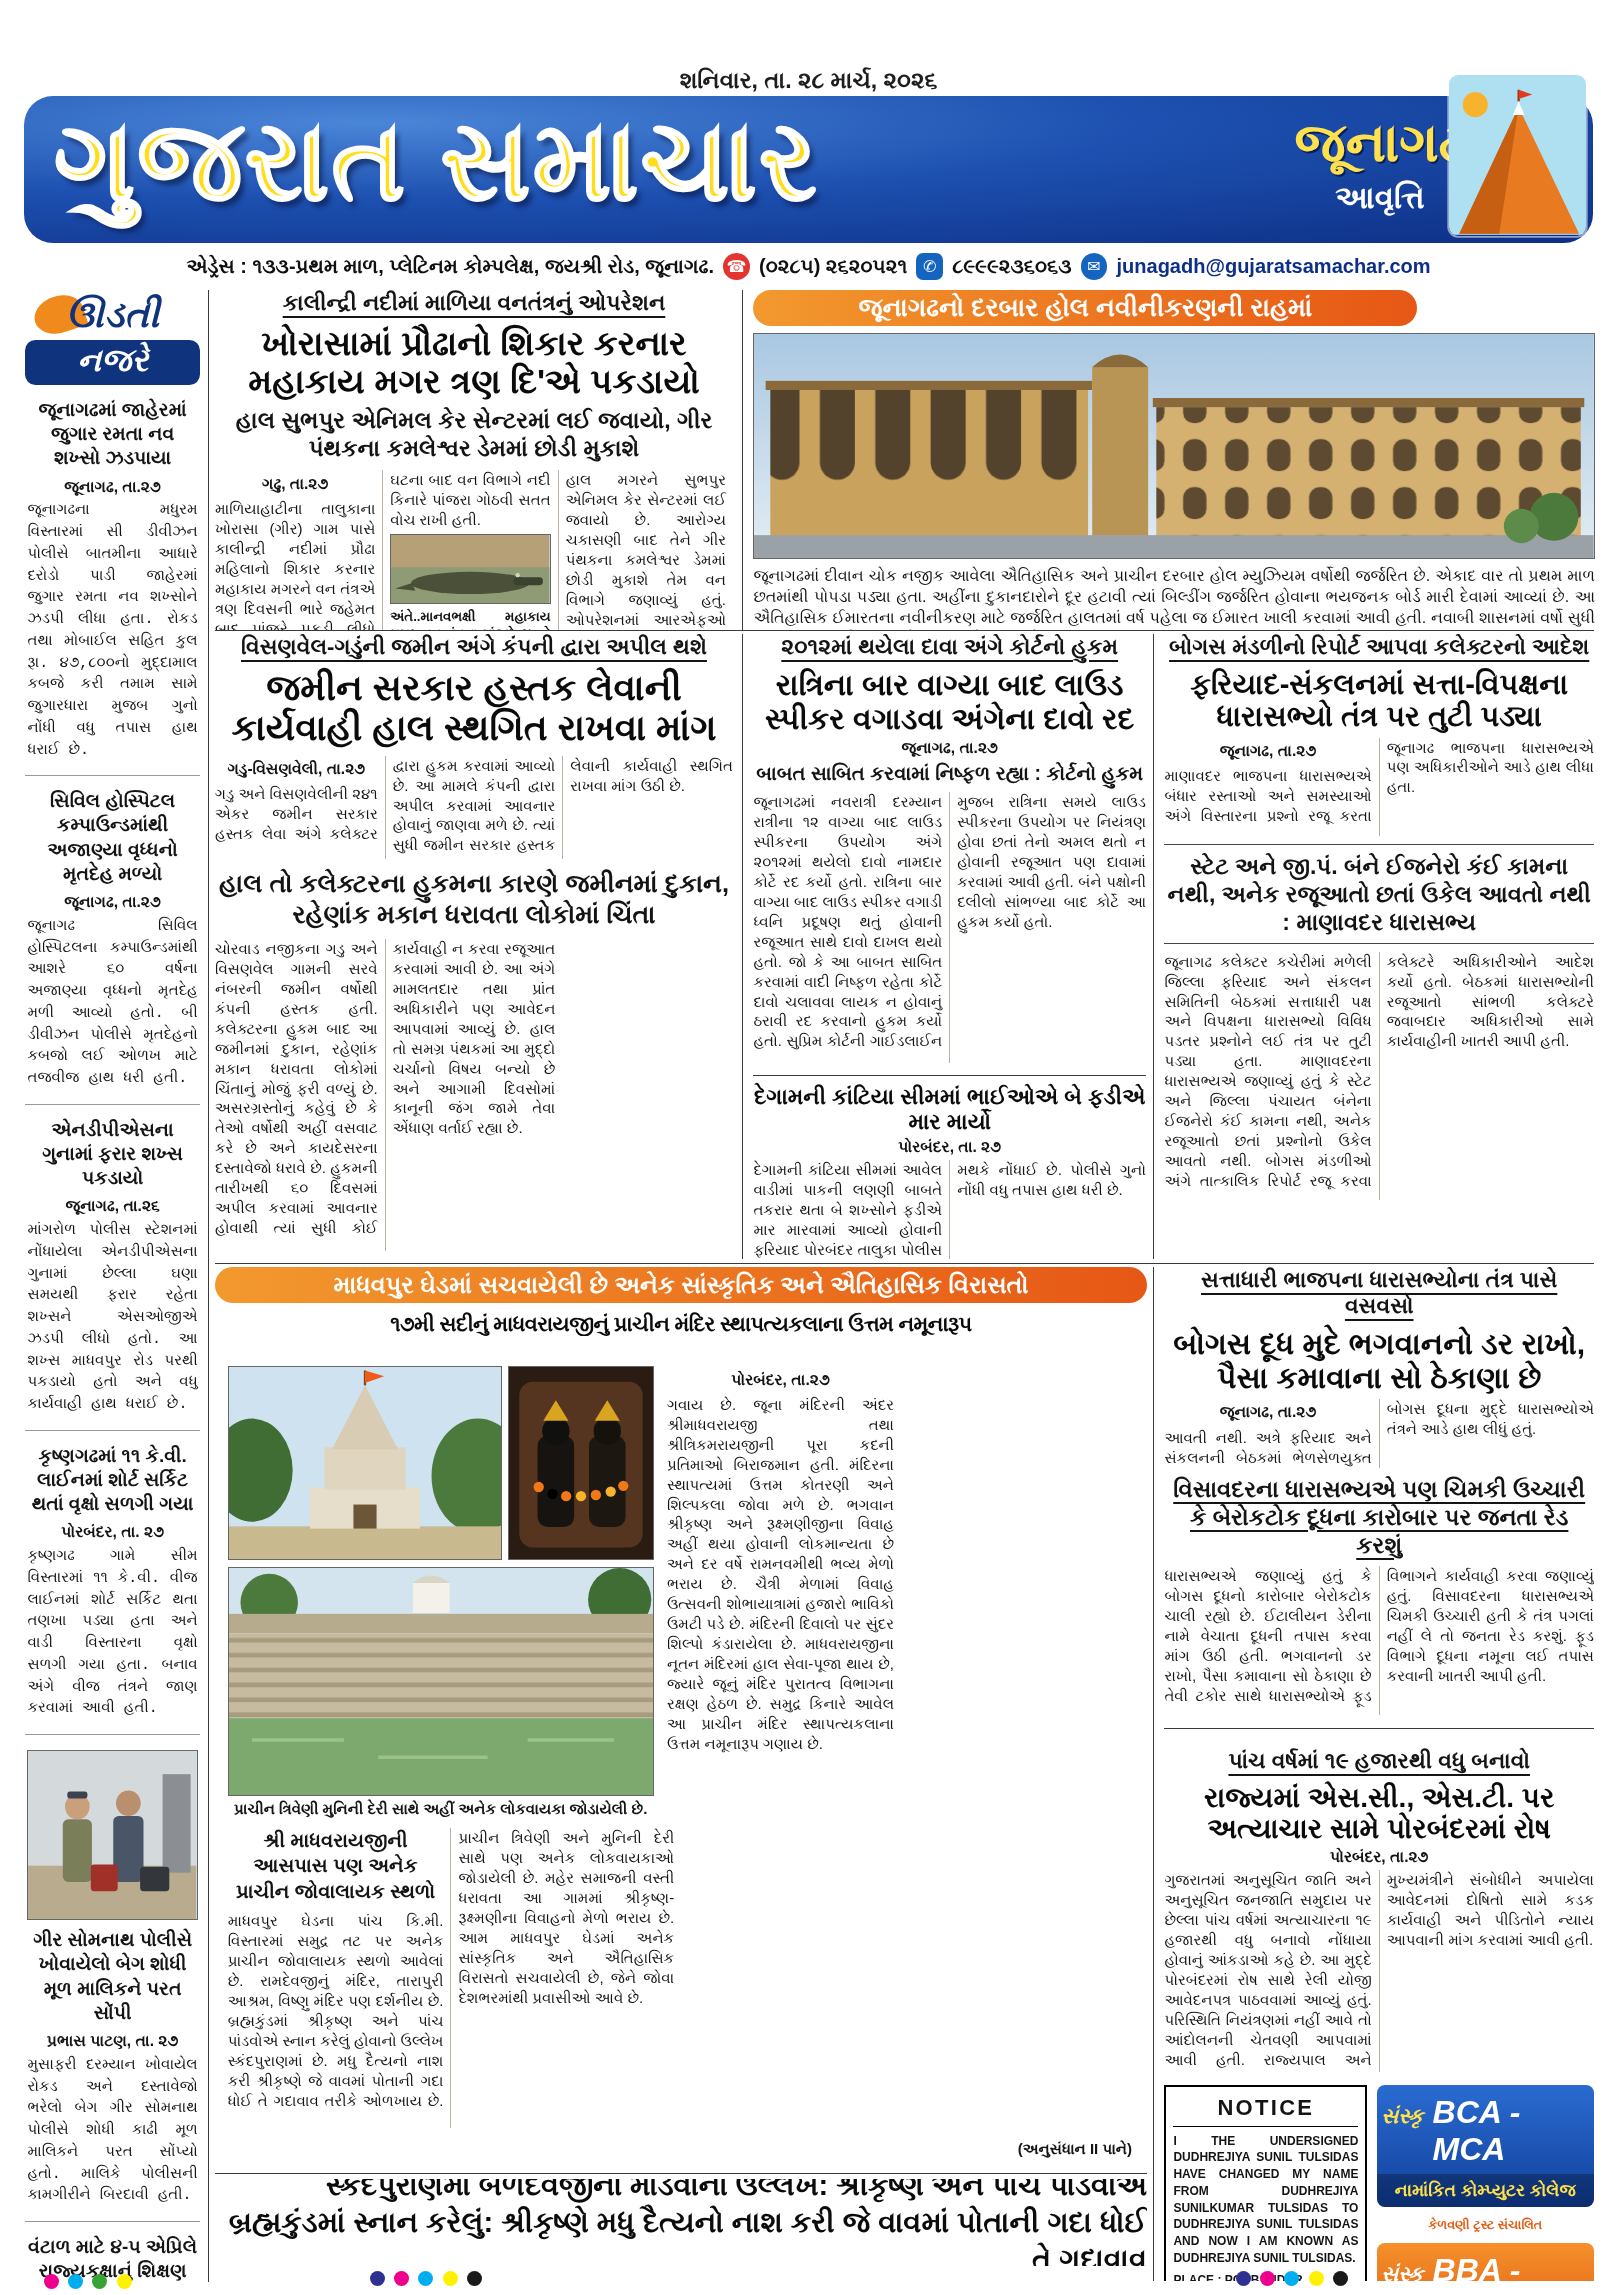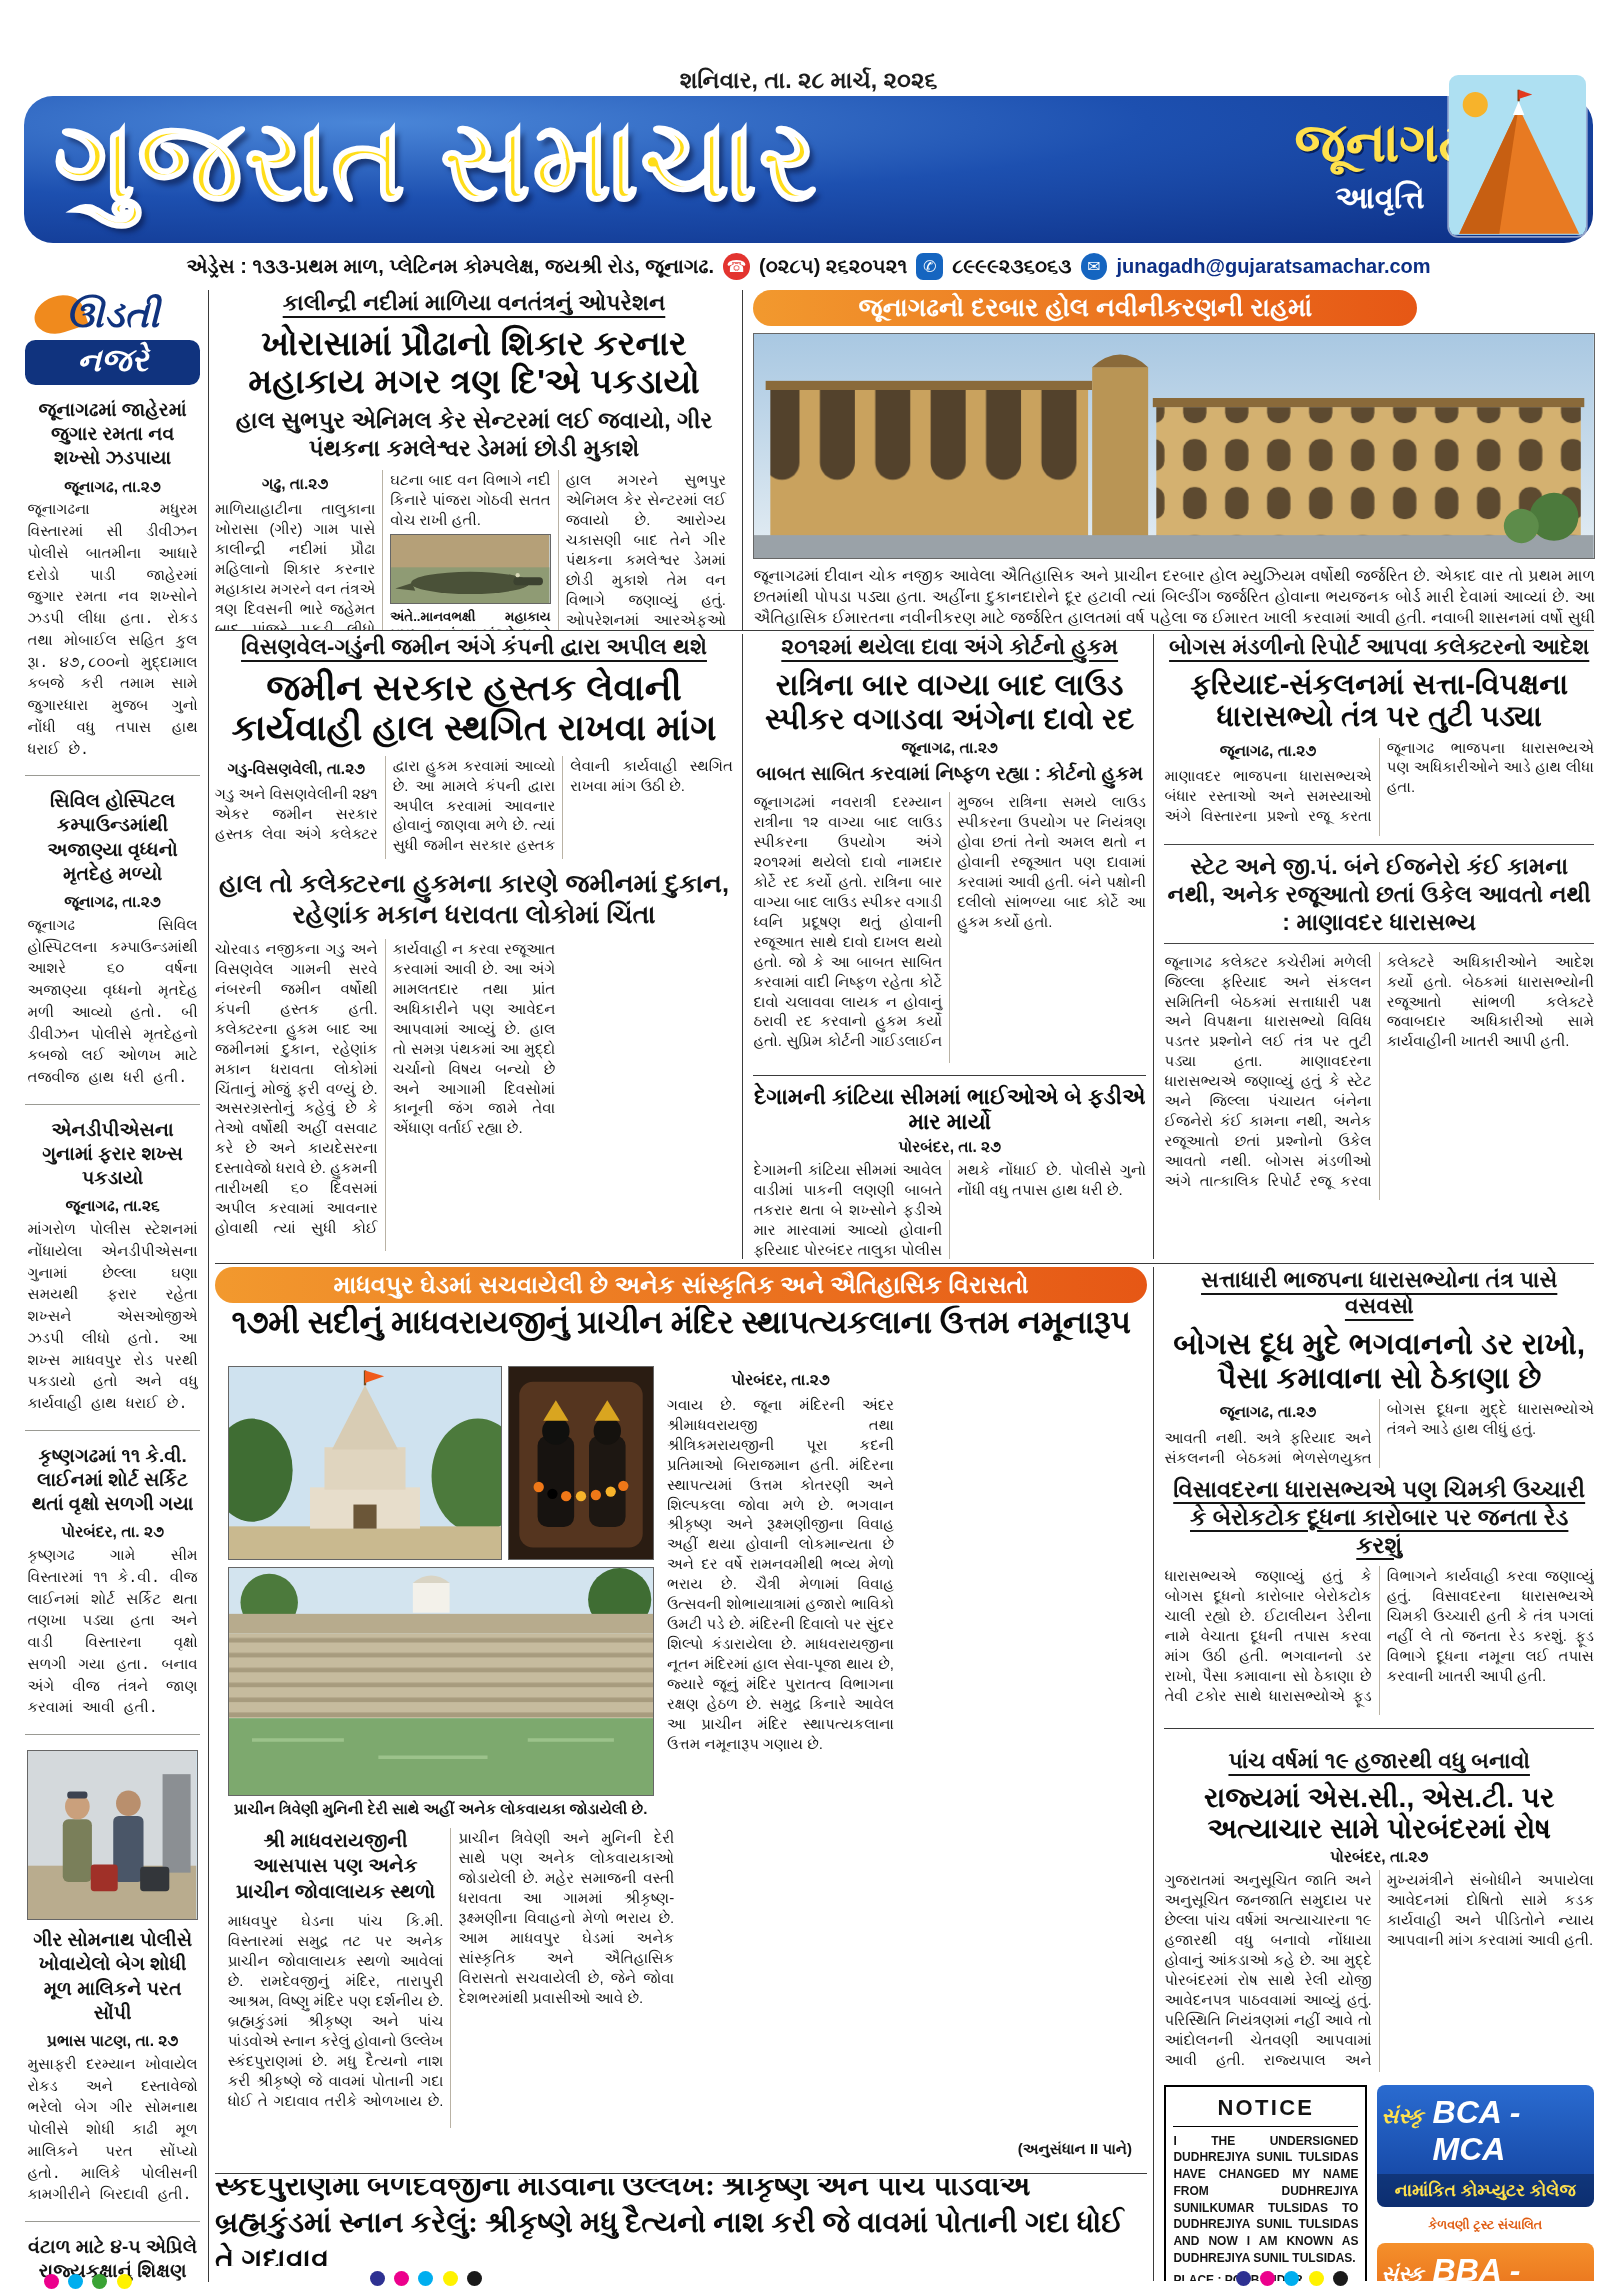--- a/index.html
+++ b/index.html
@@ -94,7 +94,7 @@
   .blk-madhav { left:215px; top:1267px; width:932px; height:901px; }
   .madhav-banner { height:36px; border-radius:18.5px; background:linear-gradient(90deg,#f2992e,#e65715); color:#fff;
                    font-size:24px; font-weight:800; display:flex; align-items:center; justify-content:center; }
-  .madhav-headline { font-size:32px; margin-top:2px; white-space:nowrap; overflow:hidden; letter-spacing:-0.6px; }
+  .madhav-headline { font-size:21px; margin-top:9px; white-space:nowrap; overflow:hidden; letter-spacing:-0.6px; }
   .photo-temple { position:absolute; left:12.7px; top:99px; width:274px; height:194px; }
   .photo-deity { position:absolute; left:293px; top:99px; width:146px; height:194px; }
   .photo-pond { position:absolute; left:12.7px; top:300px; width:426px; height:229px; }

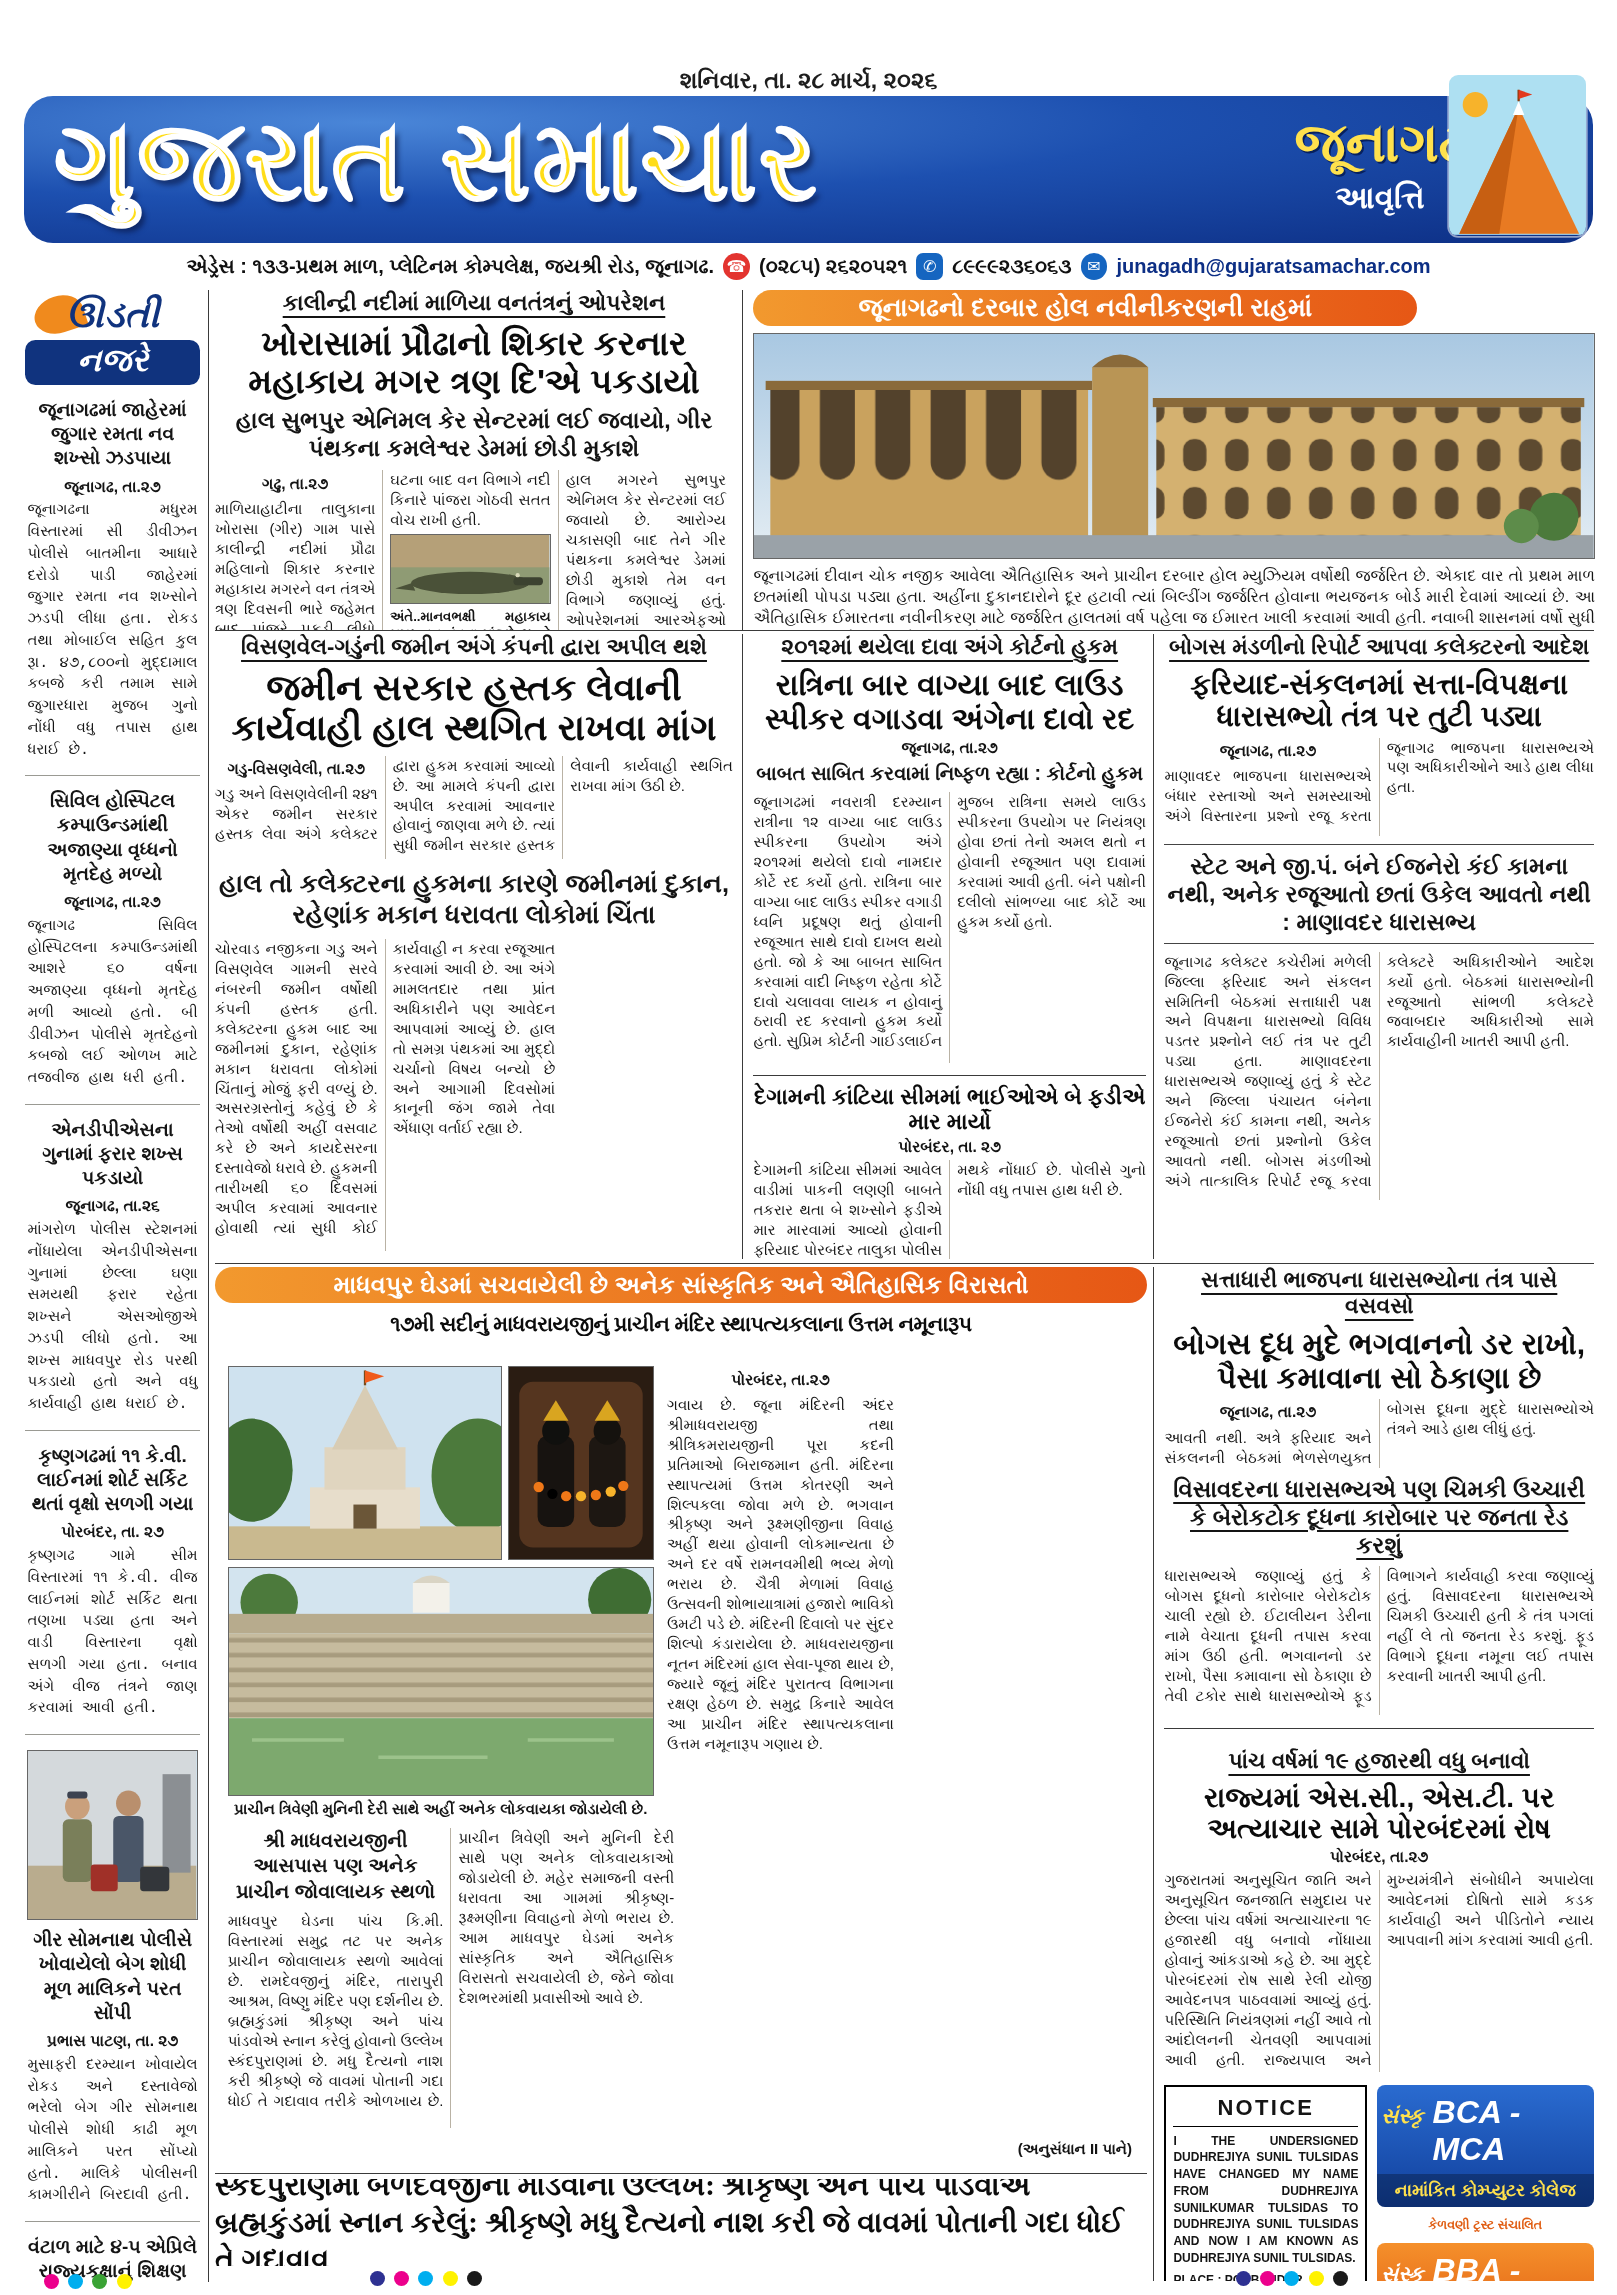--- a/index.html
+++ b/index.html
@@ -106,7 +106,7 @@
 
   
   .blk-bottomline { left:215px; top:2179px; width:932px; height:87px; display:flex; align-items:center; }
-  .bottom-headline { width:100%; font-size:29px; font-weight:800; text-align:left; line-height:1.28; color:#0b0b0b;font-family:Liberation Serif, serif; }
+  .bottom-headline { width:100%; font-size:29px; font-weight:800; text-align:right; line-height:1.28; color:#0b0b0b; }
 
   
   .blk-right { left:1153px; top:1267px; width:441px; height:1014px; }

